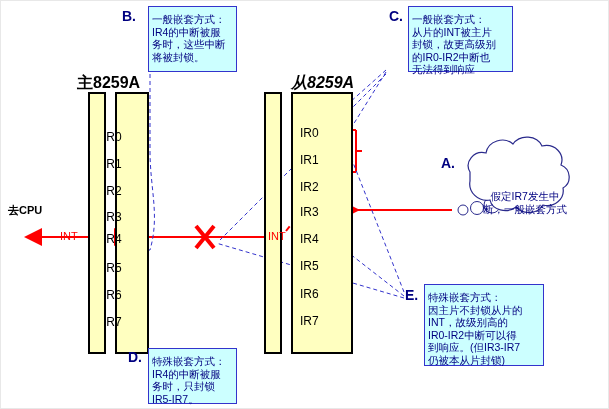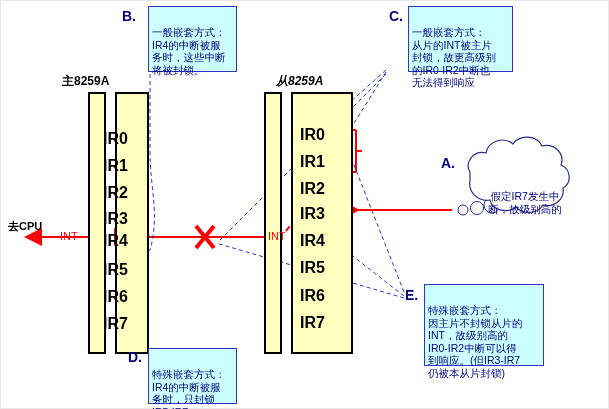--- a/index.html
+++ b/index.html
@@ -11,7 +11,7 @@
   .pin{position:absolute;font-size:16px;font-weight:bold;color:#000;white-space:nowrap;text-align:right;}
   
   .callout{position:absolute;background:#ccffff;border:1px solid #3333cc;color:#000080;
-           font-size:10.5px;line-height:12.5px;padding:19px 3px;box-sizing:border-box;}
+           font-size:10.5px;line-height:12.5px;padding:6px 3px;box-sizing:border-box;}
   .label{position:absolute;font-size:14px;font-weight:bold;color:#000080;}
   
   .cloudtext{position:absolute;font-size:10.5px;line-height:13px;color:#000080;text-align:center;width:120px;}

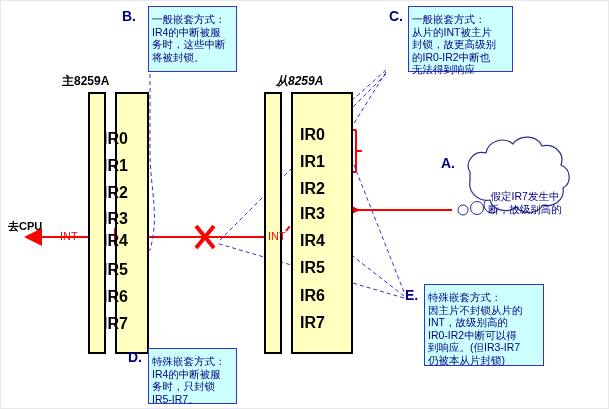--- a/index.html
+++ b/index.html
@@ -7,7 +7,7 @@
   #stage{position:absolute;left:0;top:0;width:609px;height:409px;overflow:hidden;background:#ffffff;}
   
   .chip{position:absolute;background:#ffffc0;border:2px solid #000;}
-  .chip-title{position:absolute;font-size:12px;font-weight:bold;color:#000;white-space:nowrap;}
+  .chip-title{position:absolute;font-size:16px;font-weight:bold;color:#000;white-space:nowrap;margin-left:15px;}
   .pin{position:absolute;font-size:16px;font-weight:bold;color:#000;white-space:nowrap;text-align:right;}
   
   .callout{position:absolute;background:#ccffff;border:1px solid #3333cc;color:#000080;

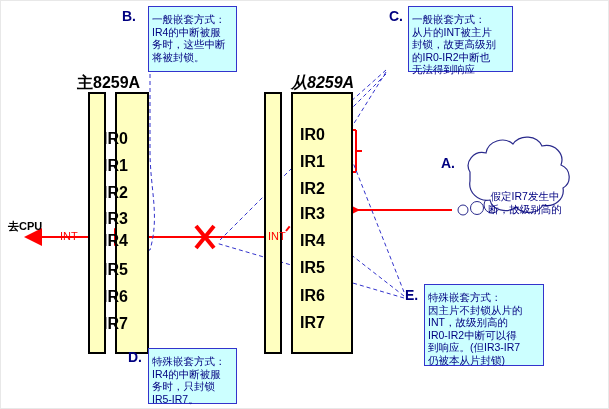--- a/index.html
+++ b/index.html
@@ -8,7 +8,7 @@
   
   .chip{position:absolute;background:#ffffc0;border:2px solid #000;}
   .chip-title{position:absolute;font-size:16px;font-weight:bold;color:#000;white-space:nowrap;margin-left:15px;}
-  .pin{position:absolute;font-size:16px;font-weight:bold;color:#000;white-space:nowrap;text-align:right;}
+  .pin{position:absolute;font-size:12px;font-weight:normal;color:#000;white-space:nowrap;text-align:right;}
   
   .callout{position:absolute;background:#ccffff;border:1px solid #3333cc;color:#000080;
            font-size:10.5px;line-height:12.5px;padding:6px 3px;box-sizing:border-box;}

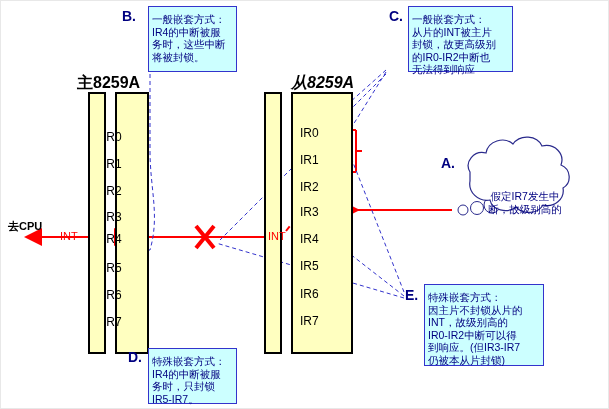--- a/index.html
+++ b/index.html
@@ -112,7 +112,7 @@
   <div class="redtext" style="left:268px;top:230px;">INT</div>
 
   <div class="cloudtext" style="left:465px;top:190px;white-space:pre-line;">假定IR7发生中
-断，故级别高的</div>
+断，一般嵌套方式</div>
 
   <div class="label" style="left:441px;top:155px;">A.</div>
   <div class="label" style="left:122px;top:8px;">B.</div>

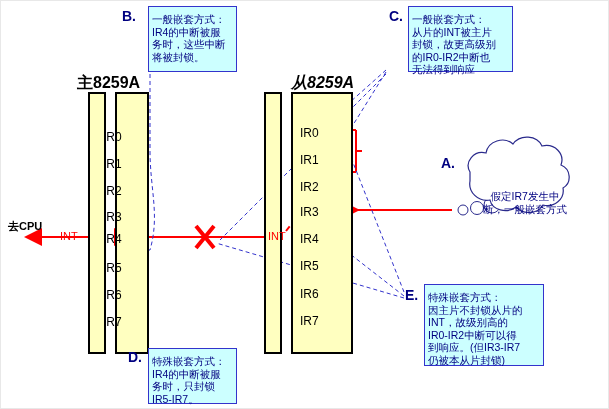--- a/index.html
+++ b/index.html
@@ -96,7 +96,7 @@
   <div class="pin" style="left:103px;top:288px;">IR6</div>
   <div class="pin" style="left:103px;top:315px;">IR7</div>
   <div class="redtext" style="left:60px;top:230px;">INT</div>
-  <div class="blacktext" style="left:8px;top:219px;">去CPU</div>
+  <div class="blacktext" style="left:8px;top:203px;">去CPU</div>
 
   <div class="chip-title" style="left:276px;top:73px;font-style:italic;">从8259A</div>
   <div class="chip" style="left:264px;top:92px;width:14px;height:258px;"></div>

